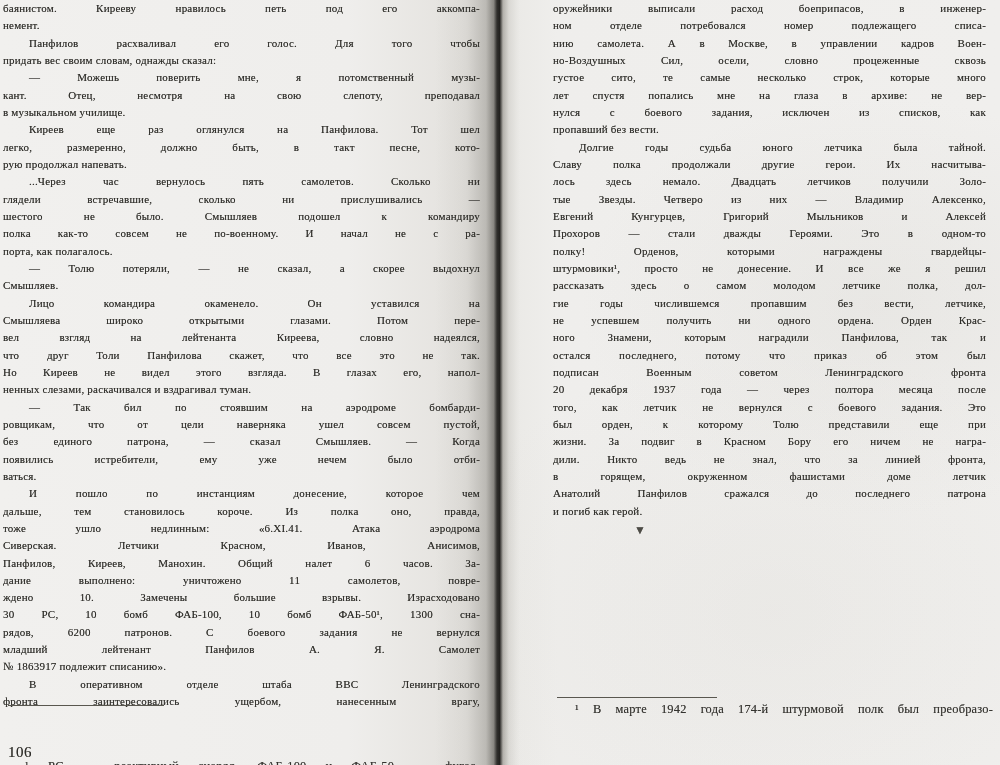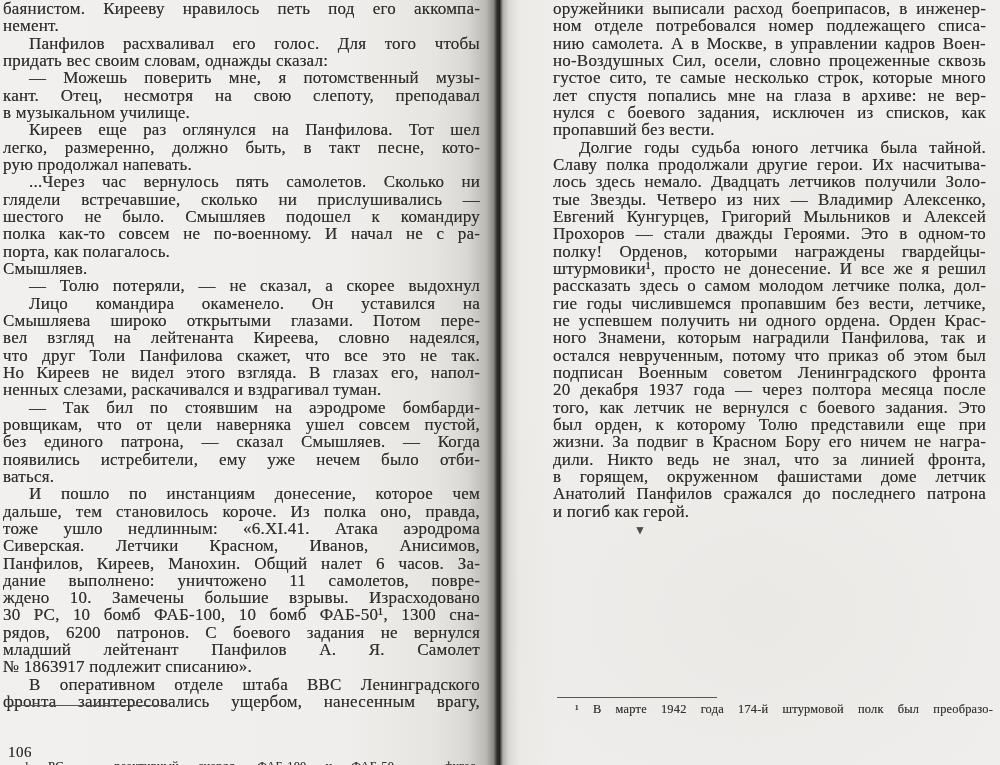--- a/index.html
+++ b/index.html
@@ -42,7 +42,7 @@
   .text-col{
     position:absolute;
     color:#2f2e2a;
-    font-size:17px;
+    font-size:11px;
     line-height:17.33px;
     letter-spacing:0.2px;
     text-shadow:0 0 0.55px rgba(47,46,42,0.6);

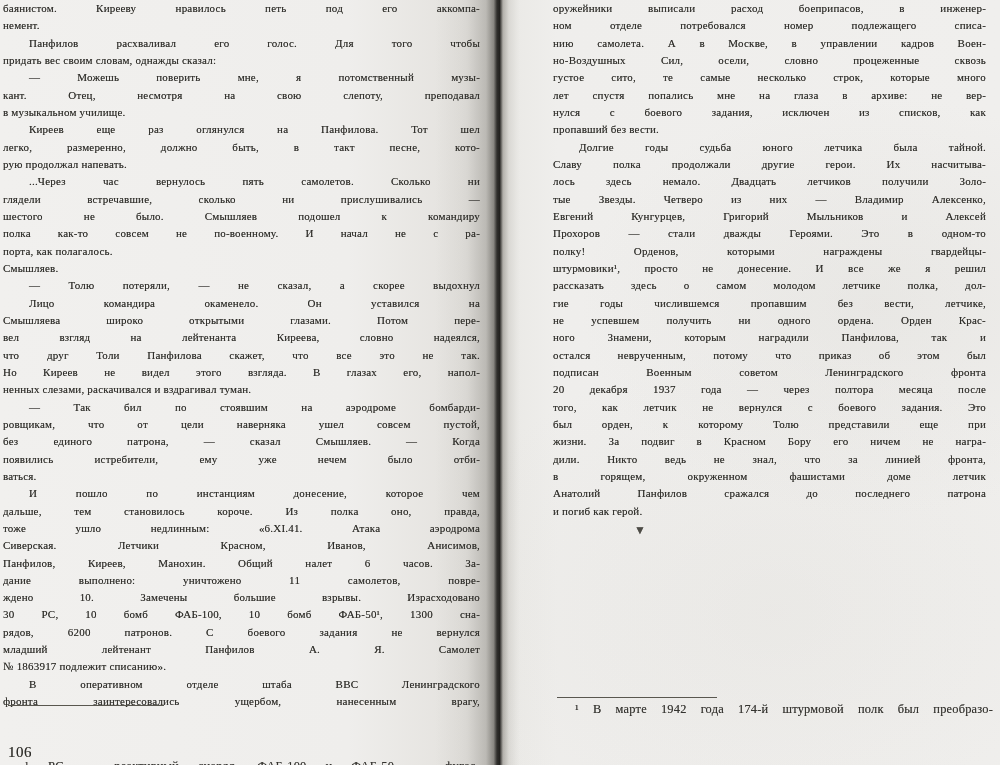--- a/index.html
+++ b/index.html
@@ -124,8 +124,8 @@
         <div class="line last">порта, как полагалось.</div>
       </div>
       <div class="para">
+        <div class="line indent">— Толю потеряли, — не сказал, а скорее выдохнул</div>
         <div class="line last">Смышляев.</div>
-        <div class="line indent">— Толю потеряли, — не сказал, а скорее выдохнул</div>
       </div>
       <div class="para">
         <div class="line indent">Лицо командира окаменело. Он уставился на</div>

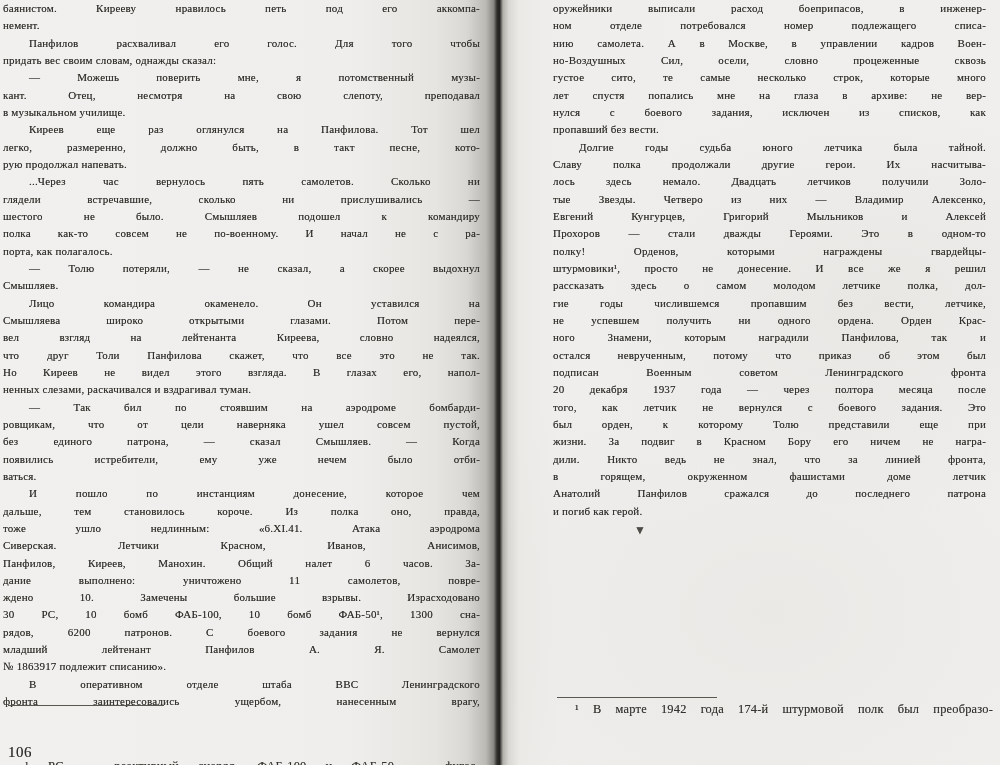--- a/index.html
+++ b/index.html
@@ -185,7 +185,7 @@
         <div class="line">гие годы числившемся пропавшим без вести, летчике,</div>
         <div class="line">не успевшем получить ни одного ордена. Орден Крас-</div>
         <div class="line">ного Знамени, которым наградили Панфилова, так и</div>
-        <div class="line">остался неврученным, потому что приказ об этом был</div>
+        <div class="line">остался последнего, потому что приказ об этом был</div>
         <div class="line">подписан Военным советом Ленинградского фронта</div>
         <div class="line">20 декабря 1937 года — через полтора месяца после</div>
         <div class="line">того, как летчик не вернулся с боевого задания. Это</div>

